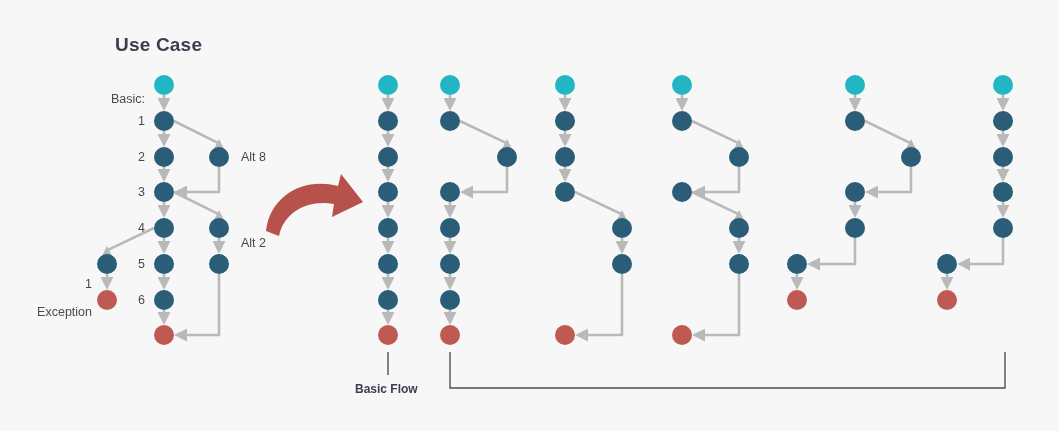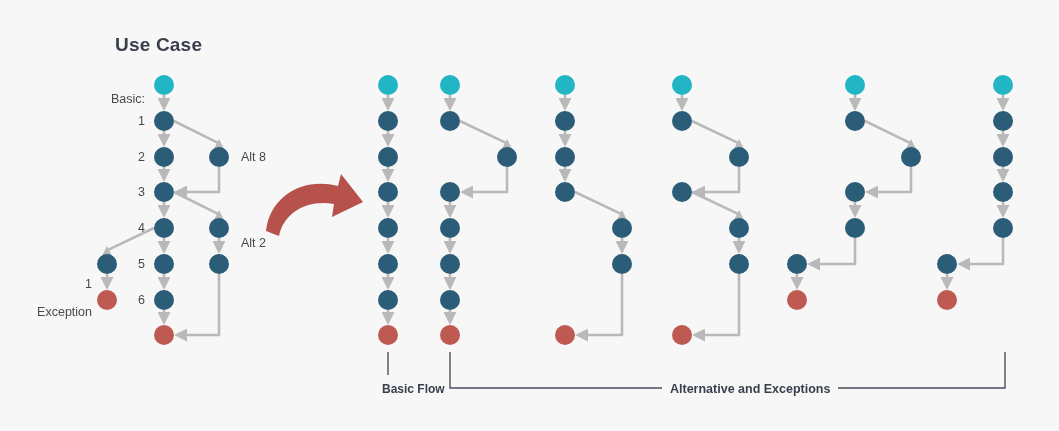--- a/index.html
+++ b/index.html
@@ -35,7 +35,6 @@
     font-size:12px;
     color:#3b3f4d;
     white-space:nowrap;
-    margin-left:27px;
   }
   .bracket-label{
     position:absolute;

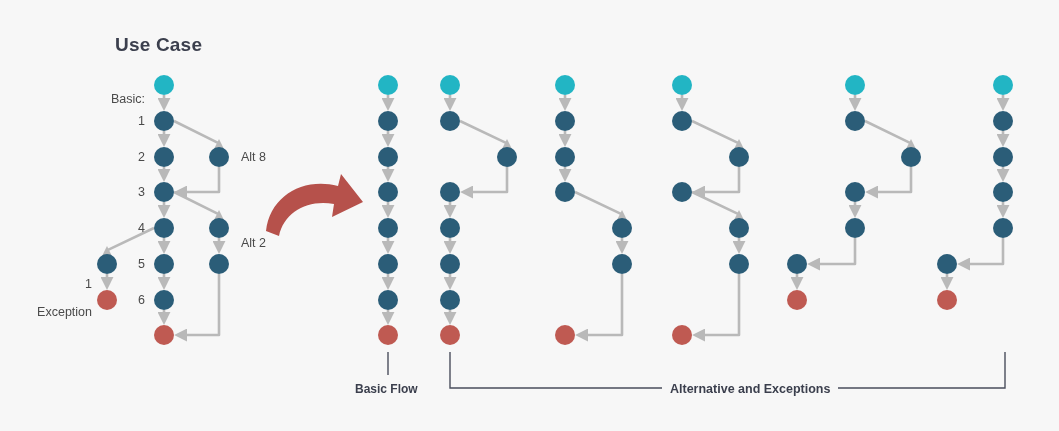--- a/index.html
+++ b/index.html
@@ -199,7 +199,6 @@
   <div class="lbl lbl-right" style="left:10px;top:277px;width:82px;">1</div>
 
   <div class="blabel" style="left:355px;top:382px;">Basic Flow</div>
-  <div class="bracket-label" style="left:662px;top:382px;">Alternative and Exceptions</div>
 
 </div>
 

